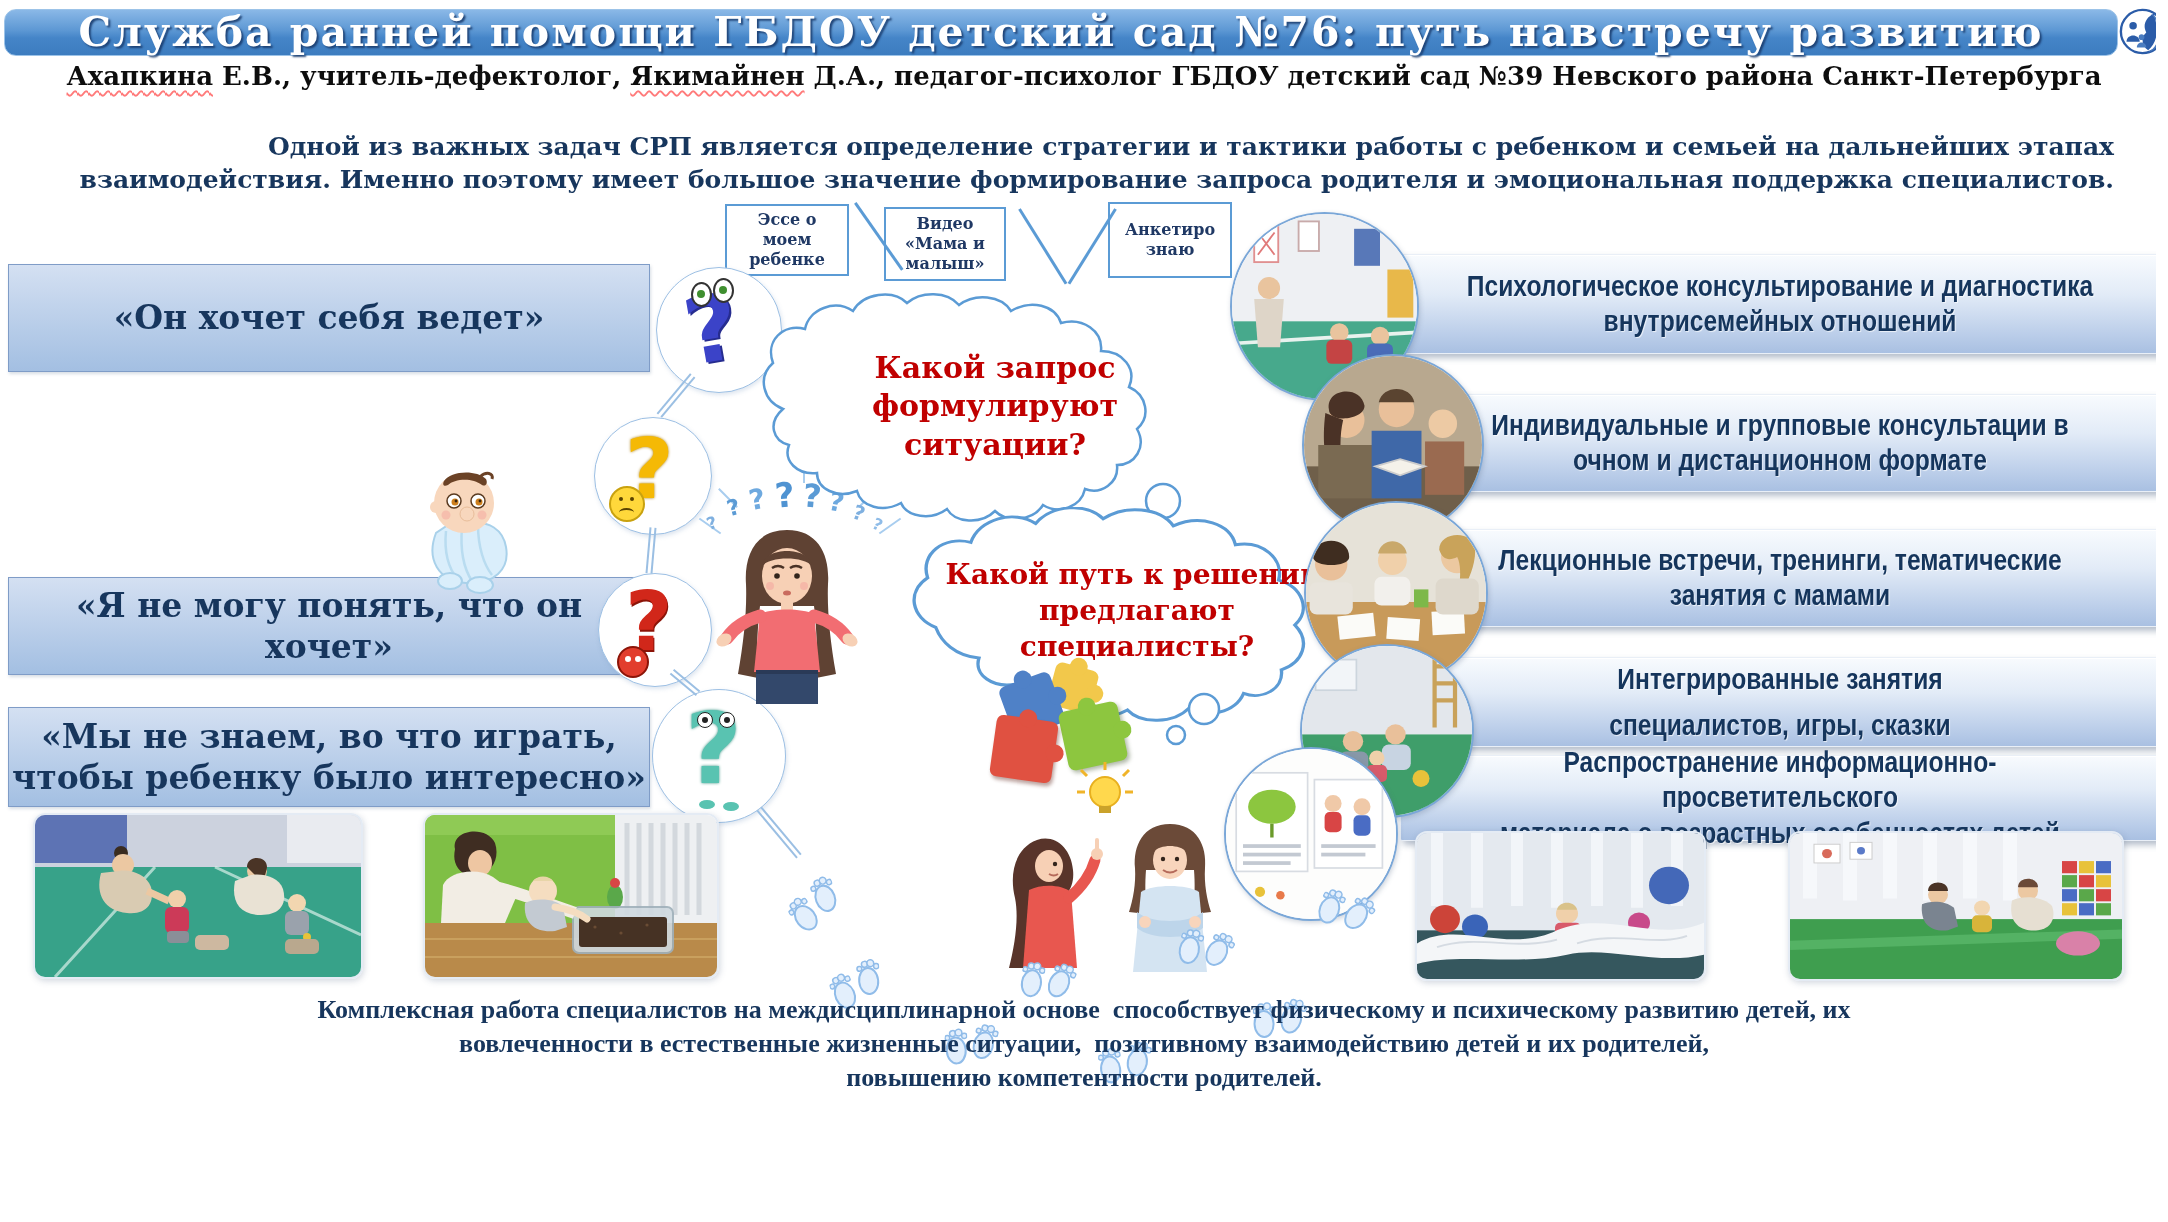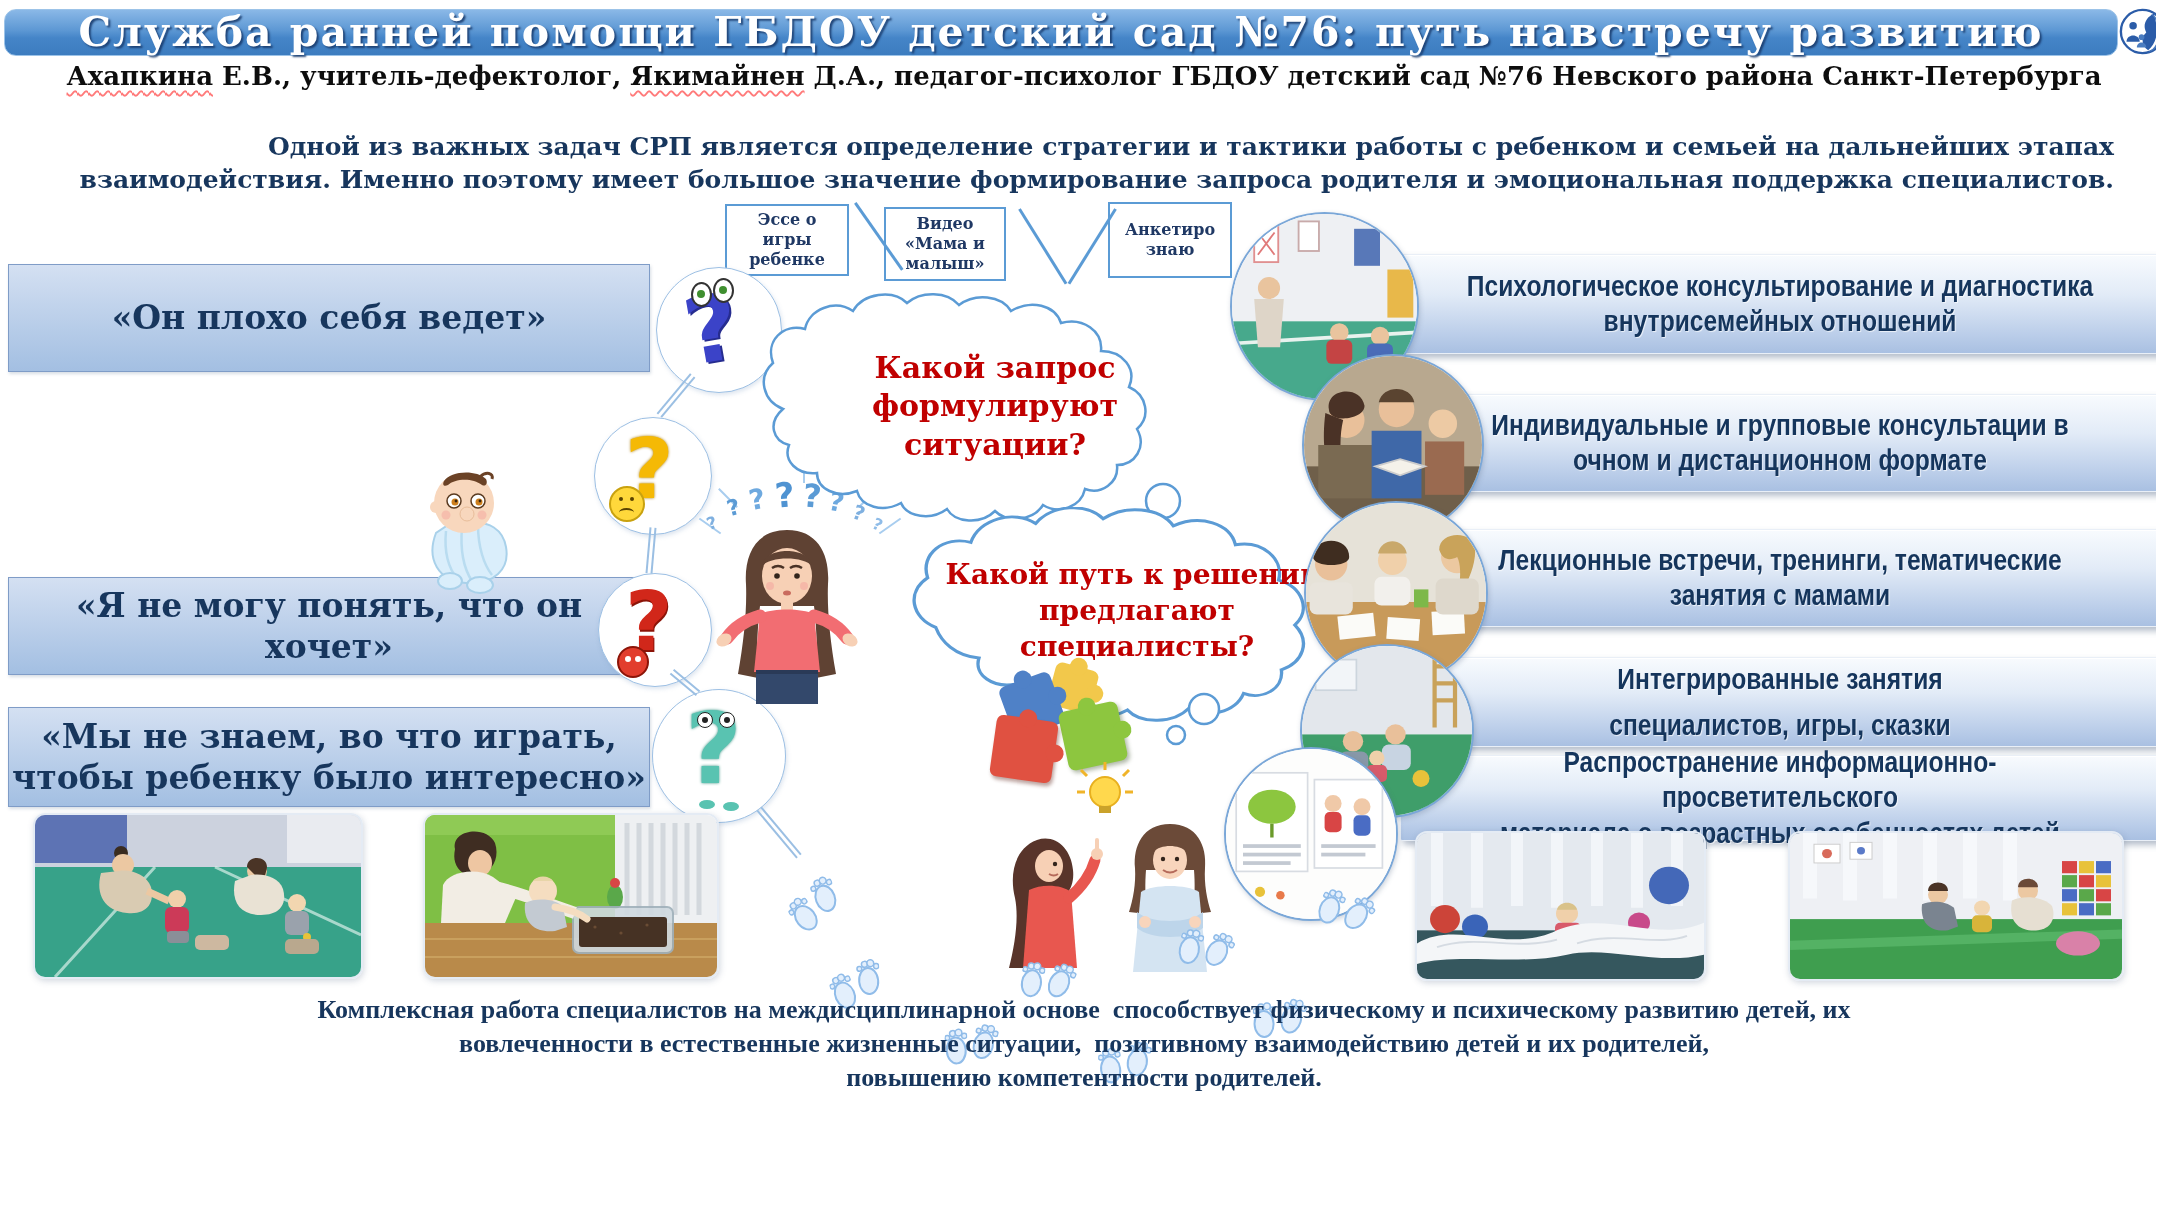--- a/index.html
+++ b/index.html
@@ -107,7 +107,7 @@
   </div>
 
   <div class="abs authors">
-    <span class="misspell">Ахапкина</span><span> Е.В., учитель-дефектолог, </span><span class="misspell">Якимайнен</span><span> Д.А., педагог-психолог ГБДОУ детский сад №76 Невского района Санкт-Петербурга</span>
+    <span class="misspell">Ахапкина</span><span> Е.В., учитель-дефектолог, </span><span class="misspell">Якимайнен</span><span> Д.А., педагог-психолог ГБДОУ детский сад №39 Невского района Санкт-Петербурга</span>
   </div>
 
   <div class="abs intro pre">Одной из важных задач СРП является определение стратегии и тактики работы с ребенком и семьей на дальнейших этапах

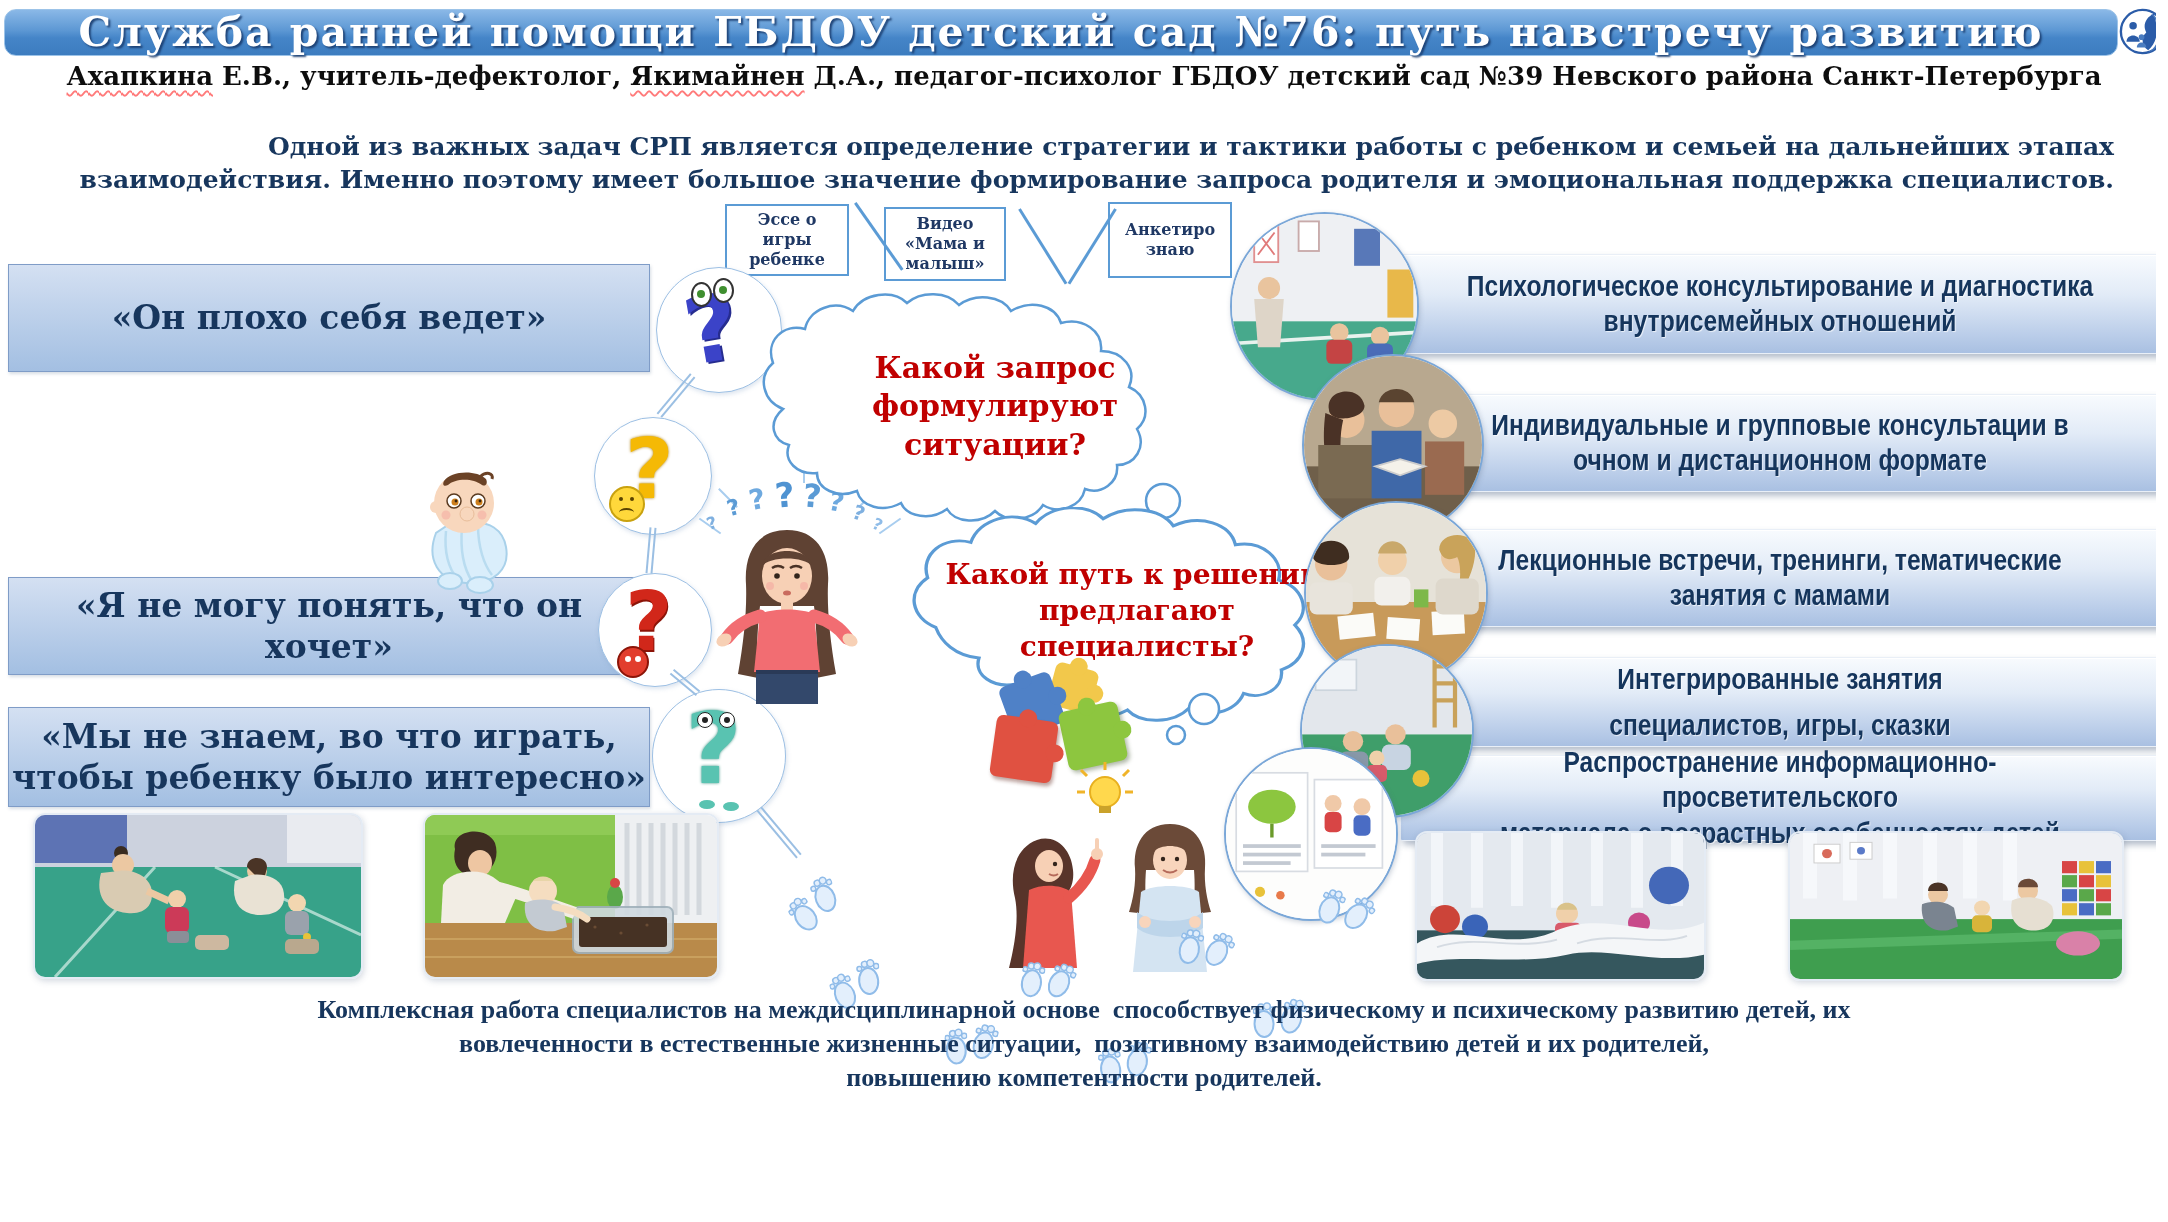--- a/index.html
+++ b/index.html
@@ -114,7 +114,7 @@
 взаимодействия. Именно поэтому имеет большое значение формирование запроса родителя и эмоциональная поддержка специалистов.</div>
 
   <div class="abs mbox pre" style="left:725px;top:197px;width:120px;height:68px;">Эссе о
-игры
+моем
 ребенке</div>
   <div class="abs mbox pre" style="left:884px;top:200px;width:118px;height:70px;">Видео
 «Мама и

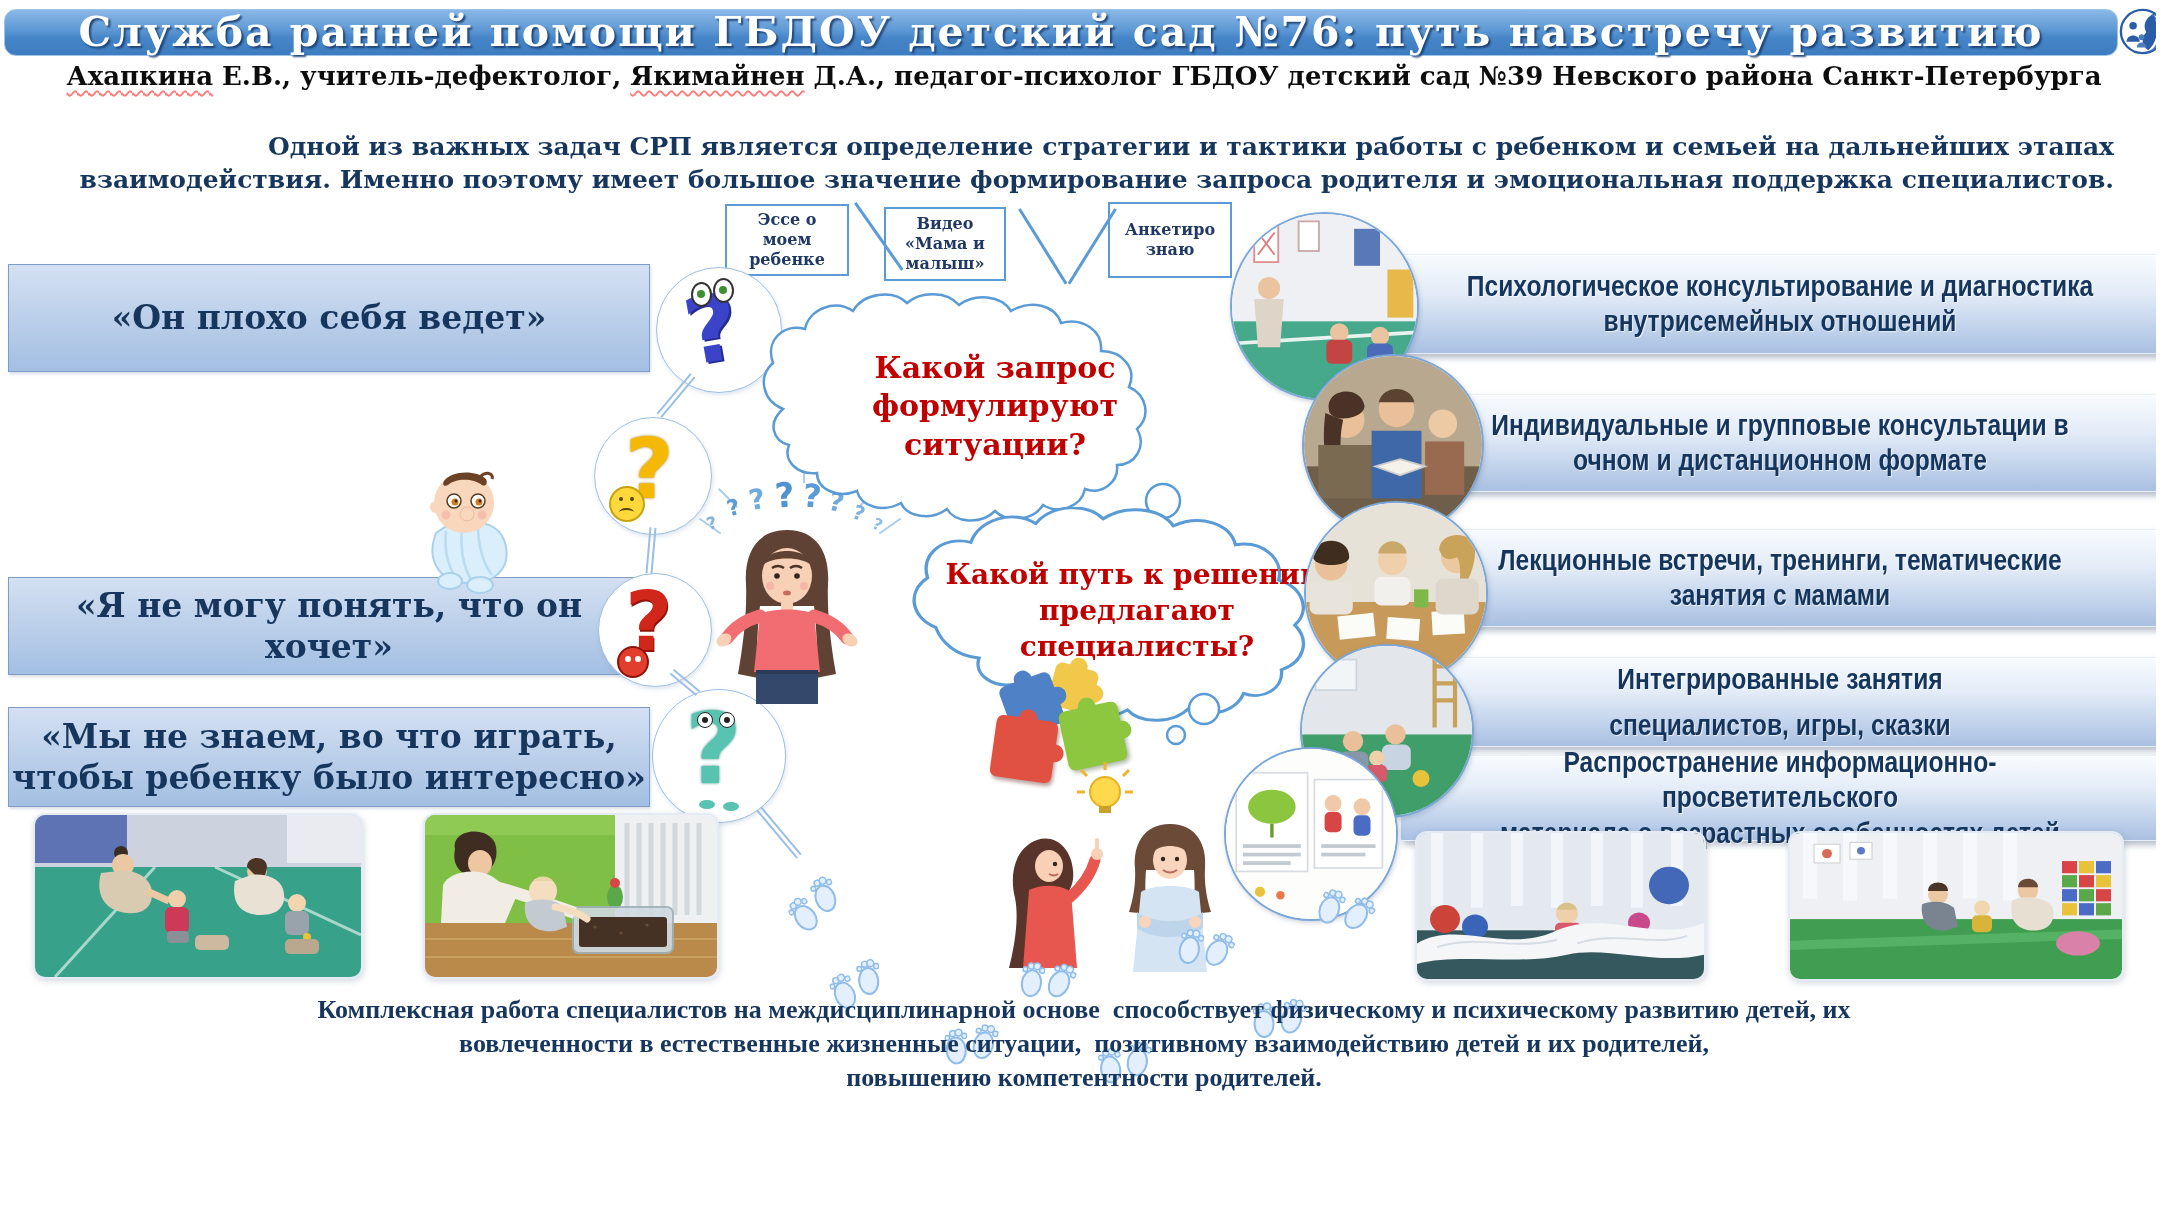--- a/index.html
+++ b/index.html
@@ -126,7 +126,7 @@
   <div class="abs mline" style="left:1048px;top:238px;width:88px;transform:rotate(-58deg);"></div>
 
   <div class="abs qbox" style="top:257px;height:106px;">
-    <span class="pre">«Он плохо себя ведет»</span>
+    <span class="pre">«Он хочет себя ведет»</span>
   </div>
   <div class="abs qbox" style="top:570px;height:96px;">
     <span class="pre">«Я не могу понять, что он

